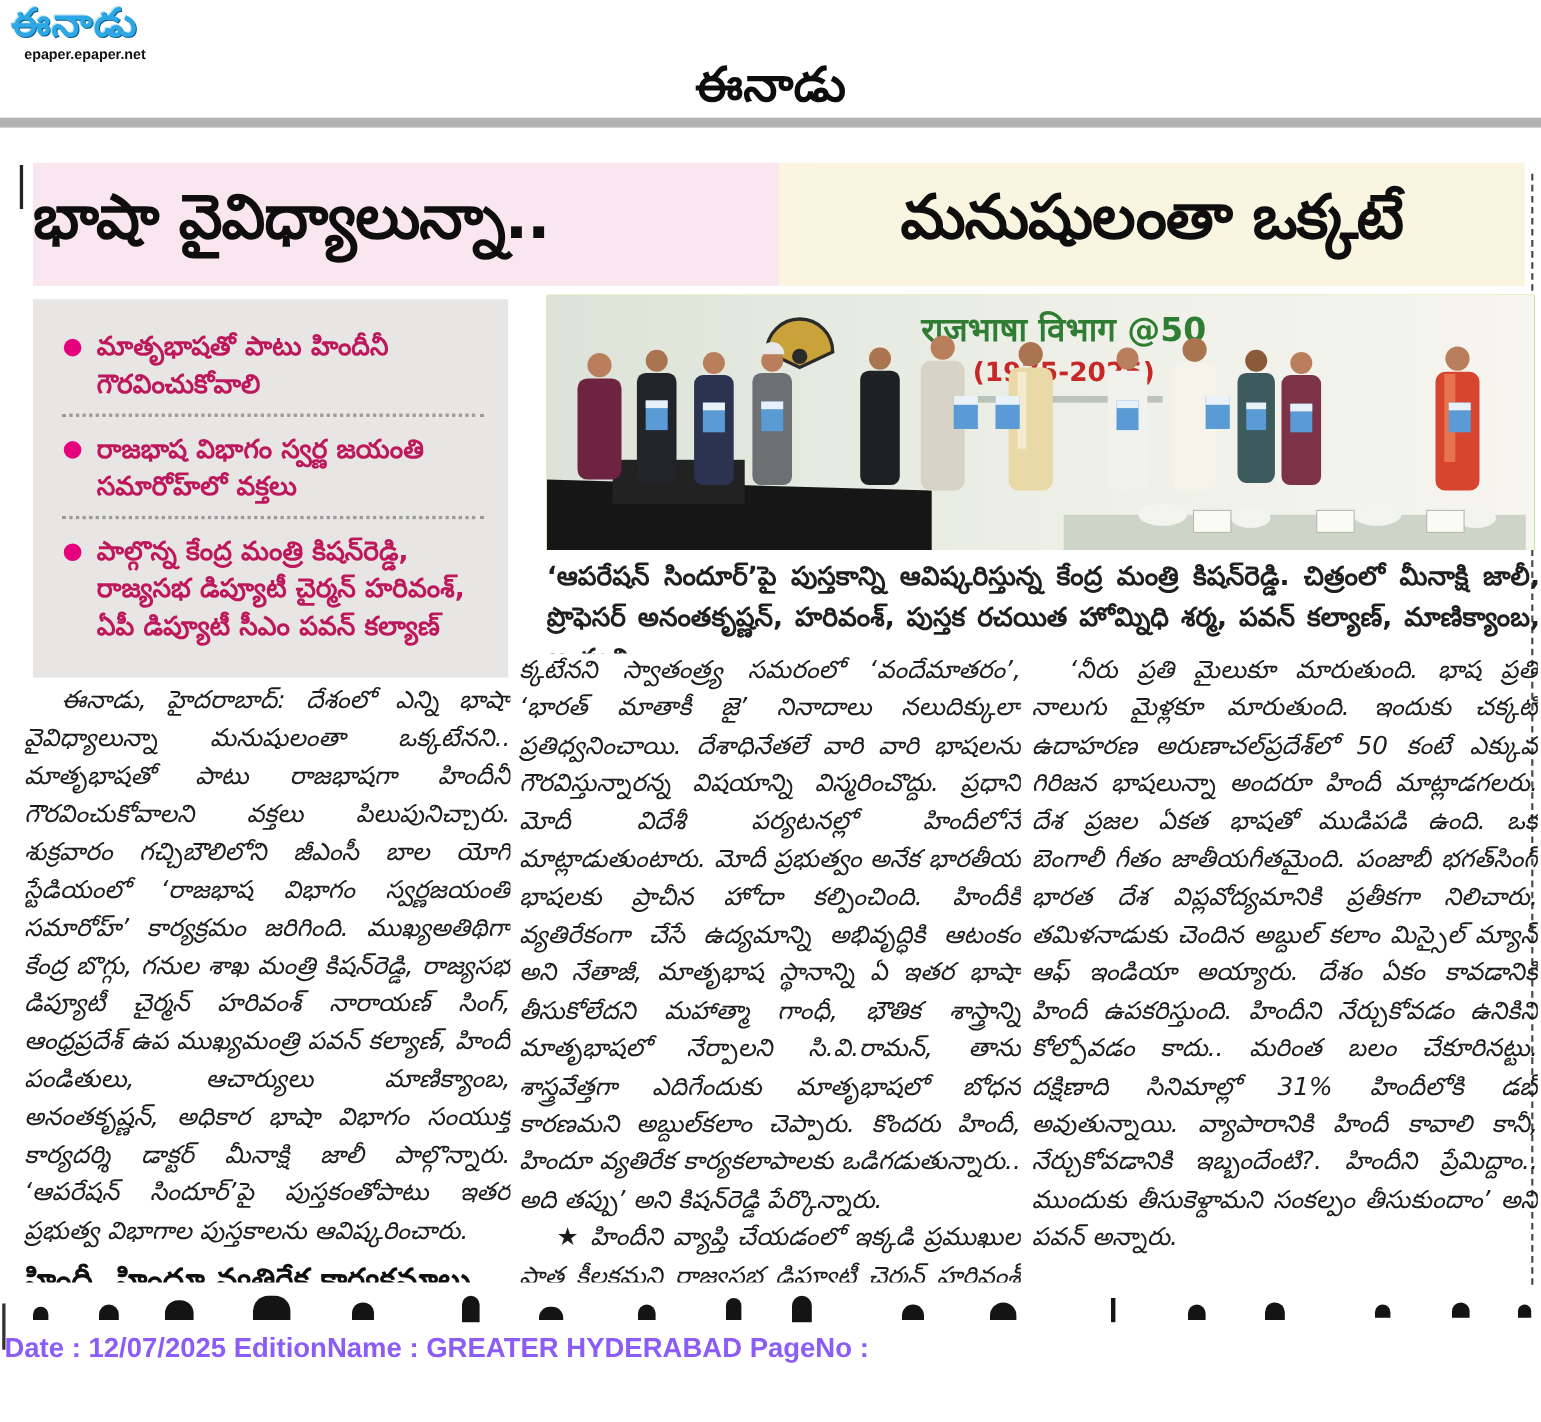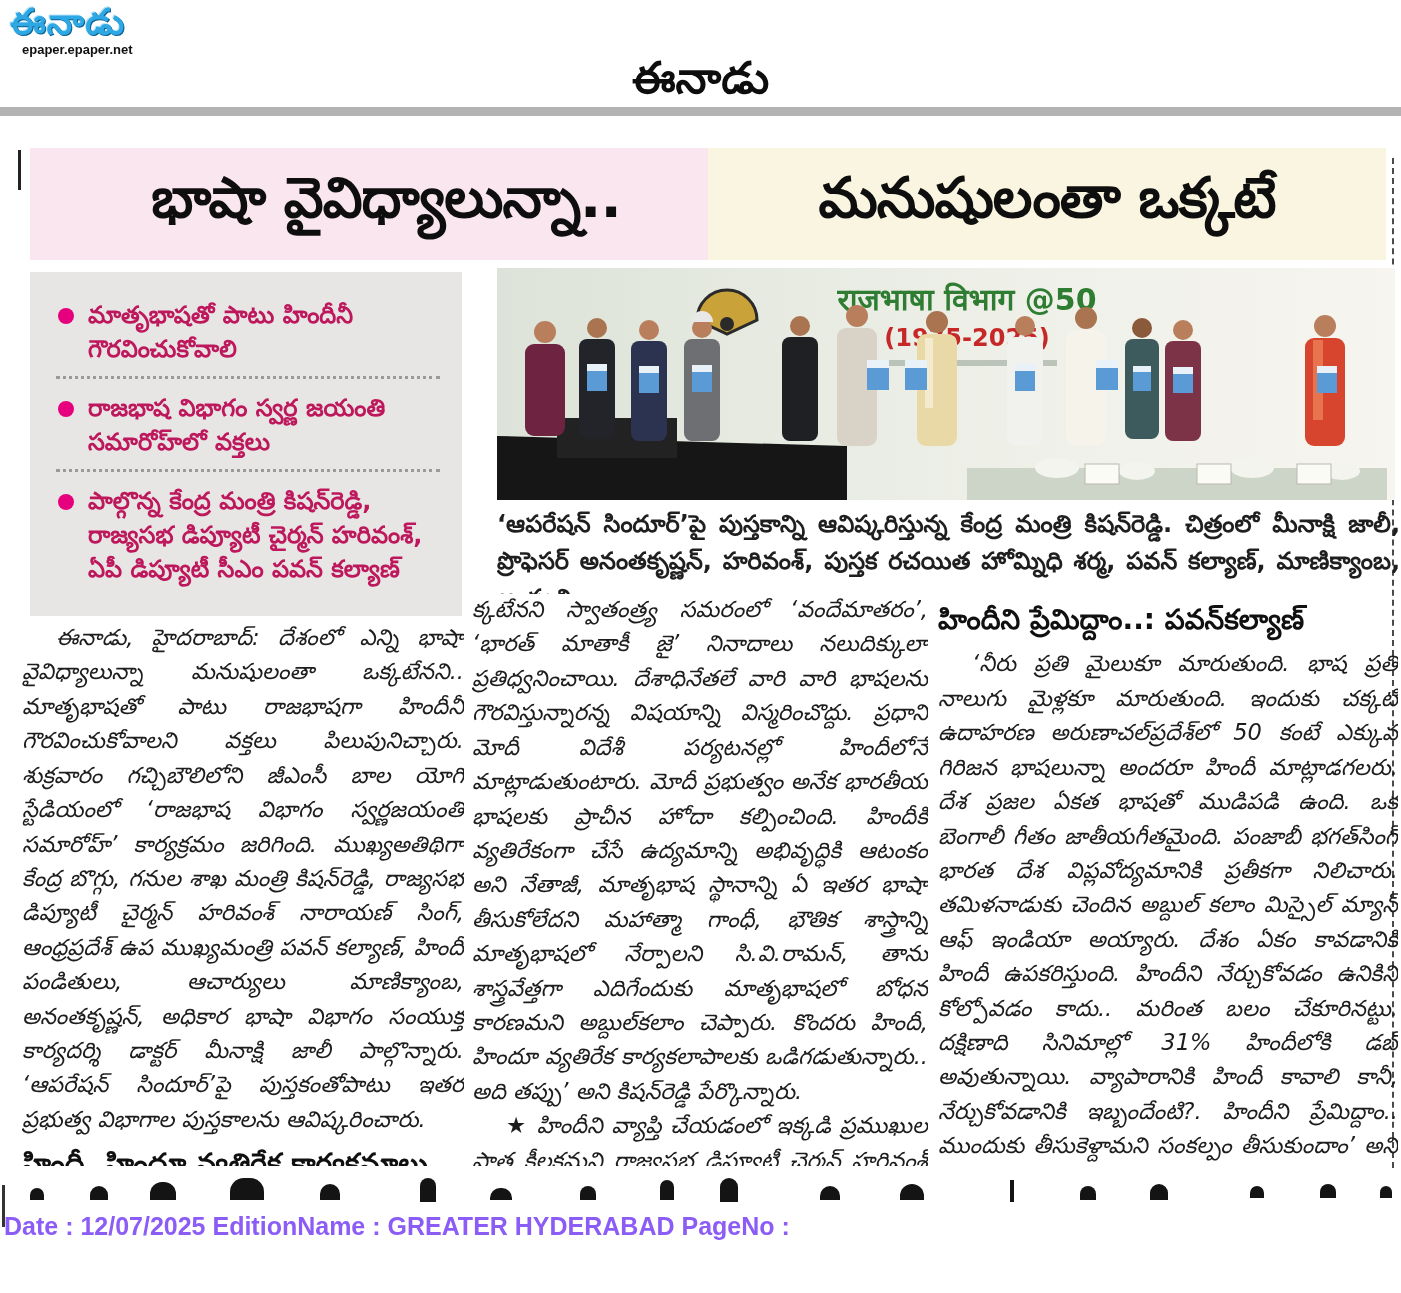--- a/index.html
+++ b/index.html
@@ -31,7 +31,7 @@
   
   .headline-left {
     position:absolute; left:30px; top:148px; width:712px; height:112px;
-    background:#f9e6ee; display:flex; align-items:center; justify-content:center;
+    background:#f9e6ee; display:flex; align-items:center; justify-content:flex-start;
   }
   .headline-right {
     position:absolute; left:708px; top:148px; width:678px; height:112px;

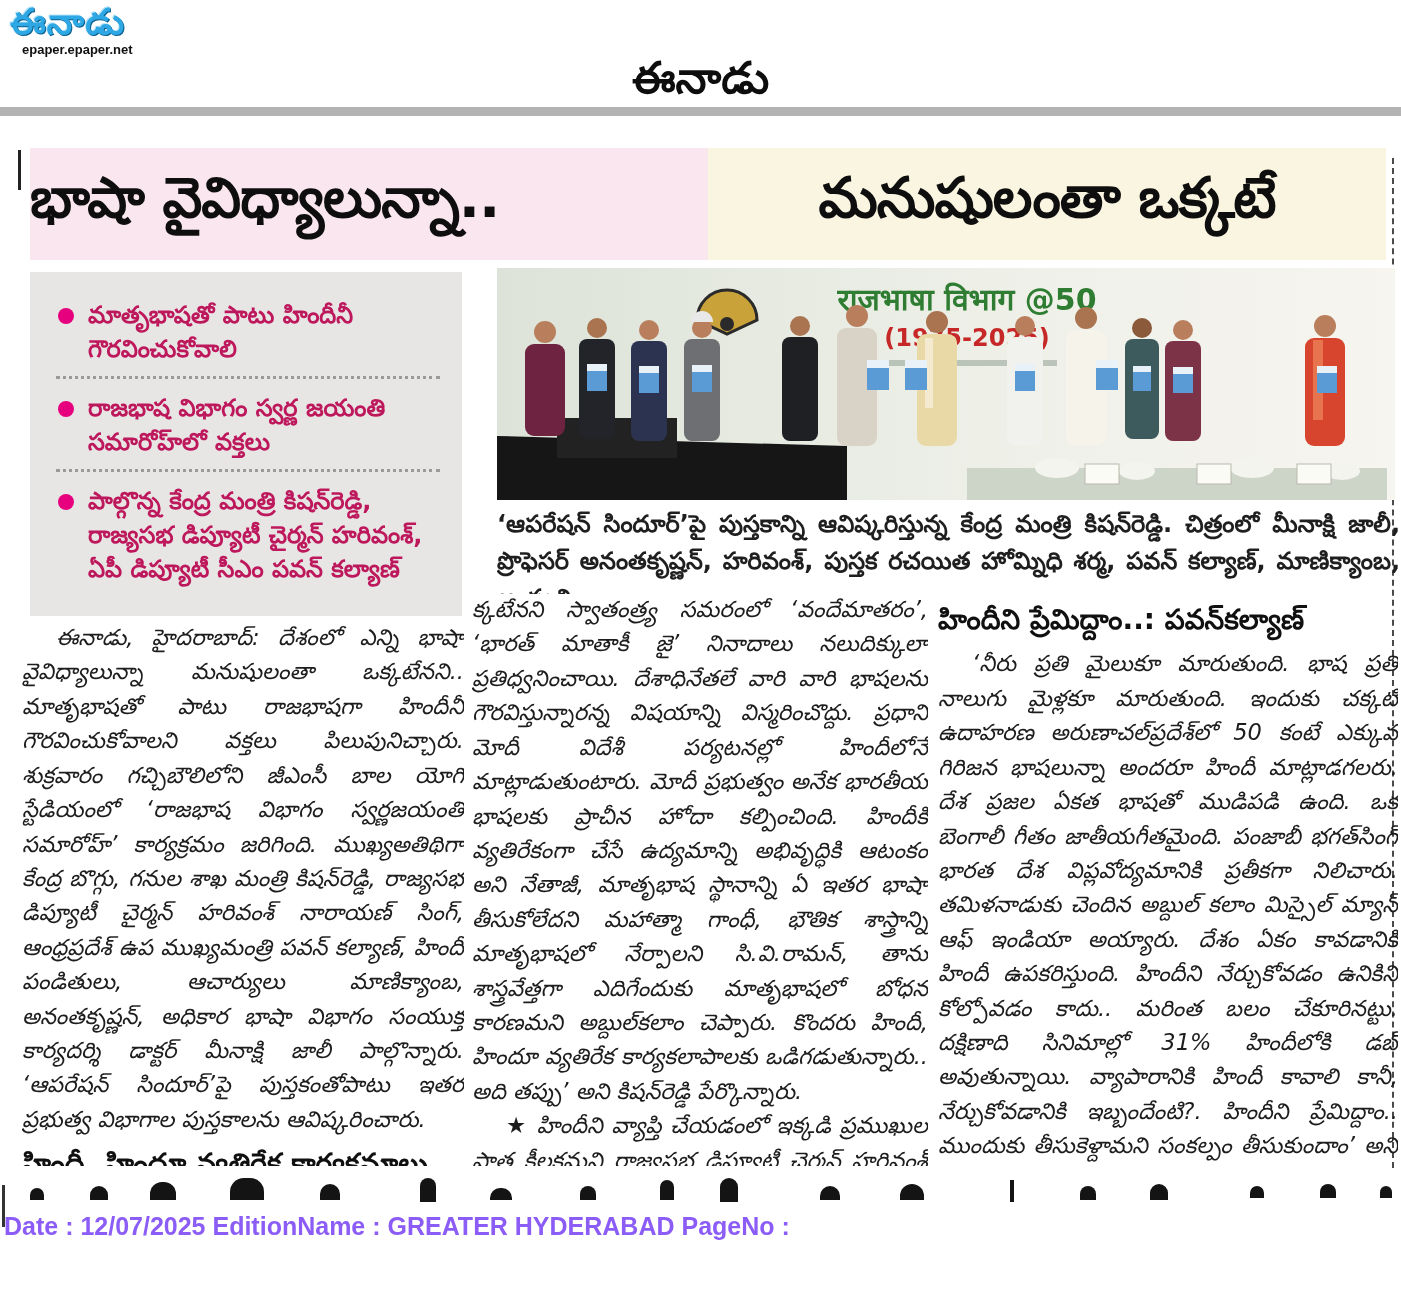--- a/index.html
+++ b/index.html
@@ -258,7 +258,6 @@
 </div>
 
 <div class="col col-3">
-  <h3 class="subhead">హిందీని ప్రేమిద్దాం..: పవన్‌కల్యాణ్</h3>
   <p class="para">‘నీరు ప్రతి మైలుకూ మారుతుంది. భాష ప్రతి నాలుగు మైళ్లకూ మారుతుంది. ఇందుకు చక్కటి ఉదాహరణ అరుణాచల్‌ప్రదేశ్‌లో 50 కంటే ఎక్కువ గిరిజన భాషలున్నా అందరూ హిందీ మాట్లాడగలరు. దేశ ప్రజల ఏకత భాషతో ముడిపడి ఉంది. ఒక బెంగాలీ గీతం జాతీయగీతమైంది. పంజాబీ భగత్‌సింగ్ భారత దేశ విప్లవోద్యమానికి ప్రతీకగా నిలిచారు. తమిళనాడుకు చెందిన అబ్దుల్ కలాం మిస్సైల్ మ్యాన్ ఆఫ్ ఇండియా అయ్యారు. దేశం ఏకం కావడానికి హిందీ ఉపకరిస్తుంది. హిందీని నేర్చుకోవడం ఉనికిని కోల్పోవడం కాదు.. మరింత బలం చేకూరినట్టు. దక్షిణాది సినిమాల్లో 31% హిందీలోకి డబ్ అవుతున్నాయి. వ్యాపారానికి హిందీ కావాలి కానీ, నేర్చుకోవడానికి ఇబ్బందేంటి?. హిందీని ప్రేమిద్దాం.. ముందుకు తీసుకెళ్దామని సంకల్పం తీసుకుందాం’ అని పవన్ అన్నారు.</p>
 </div>
 

